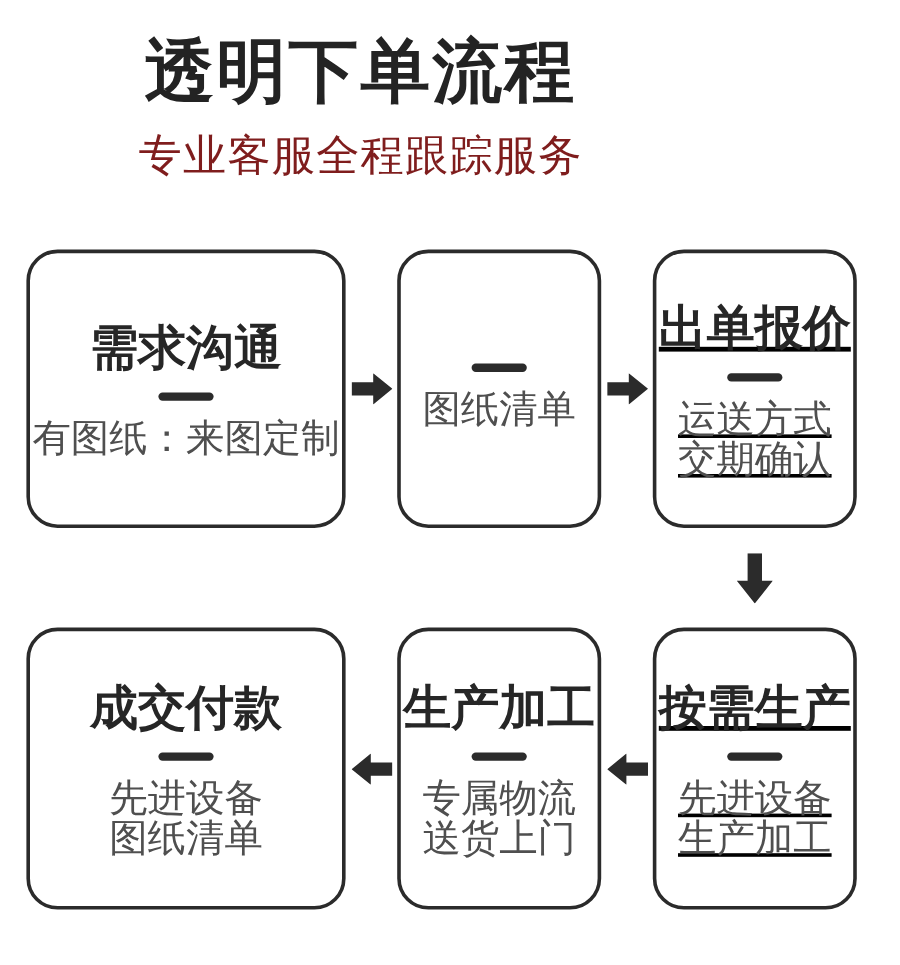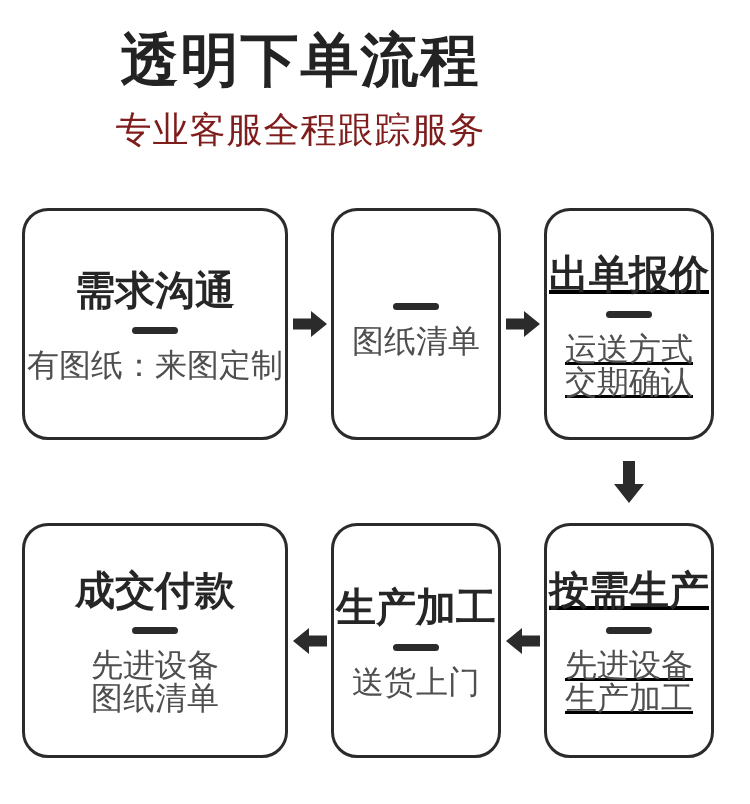--- a/index.html
+++ b/index.html
@@ -122,6 +122,7 @@
     <div class="box r3 c3">
       <div class="box-title">生产加工</div>
       <div class="dash"></div>
+      <div class="box-line">专属物流</div>
       <div class="box-line">送货上门</div>
     </div>
 

